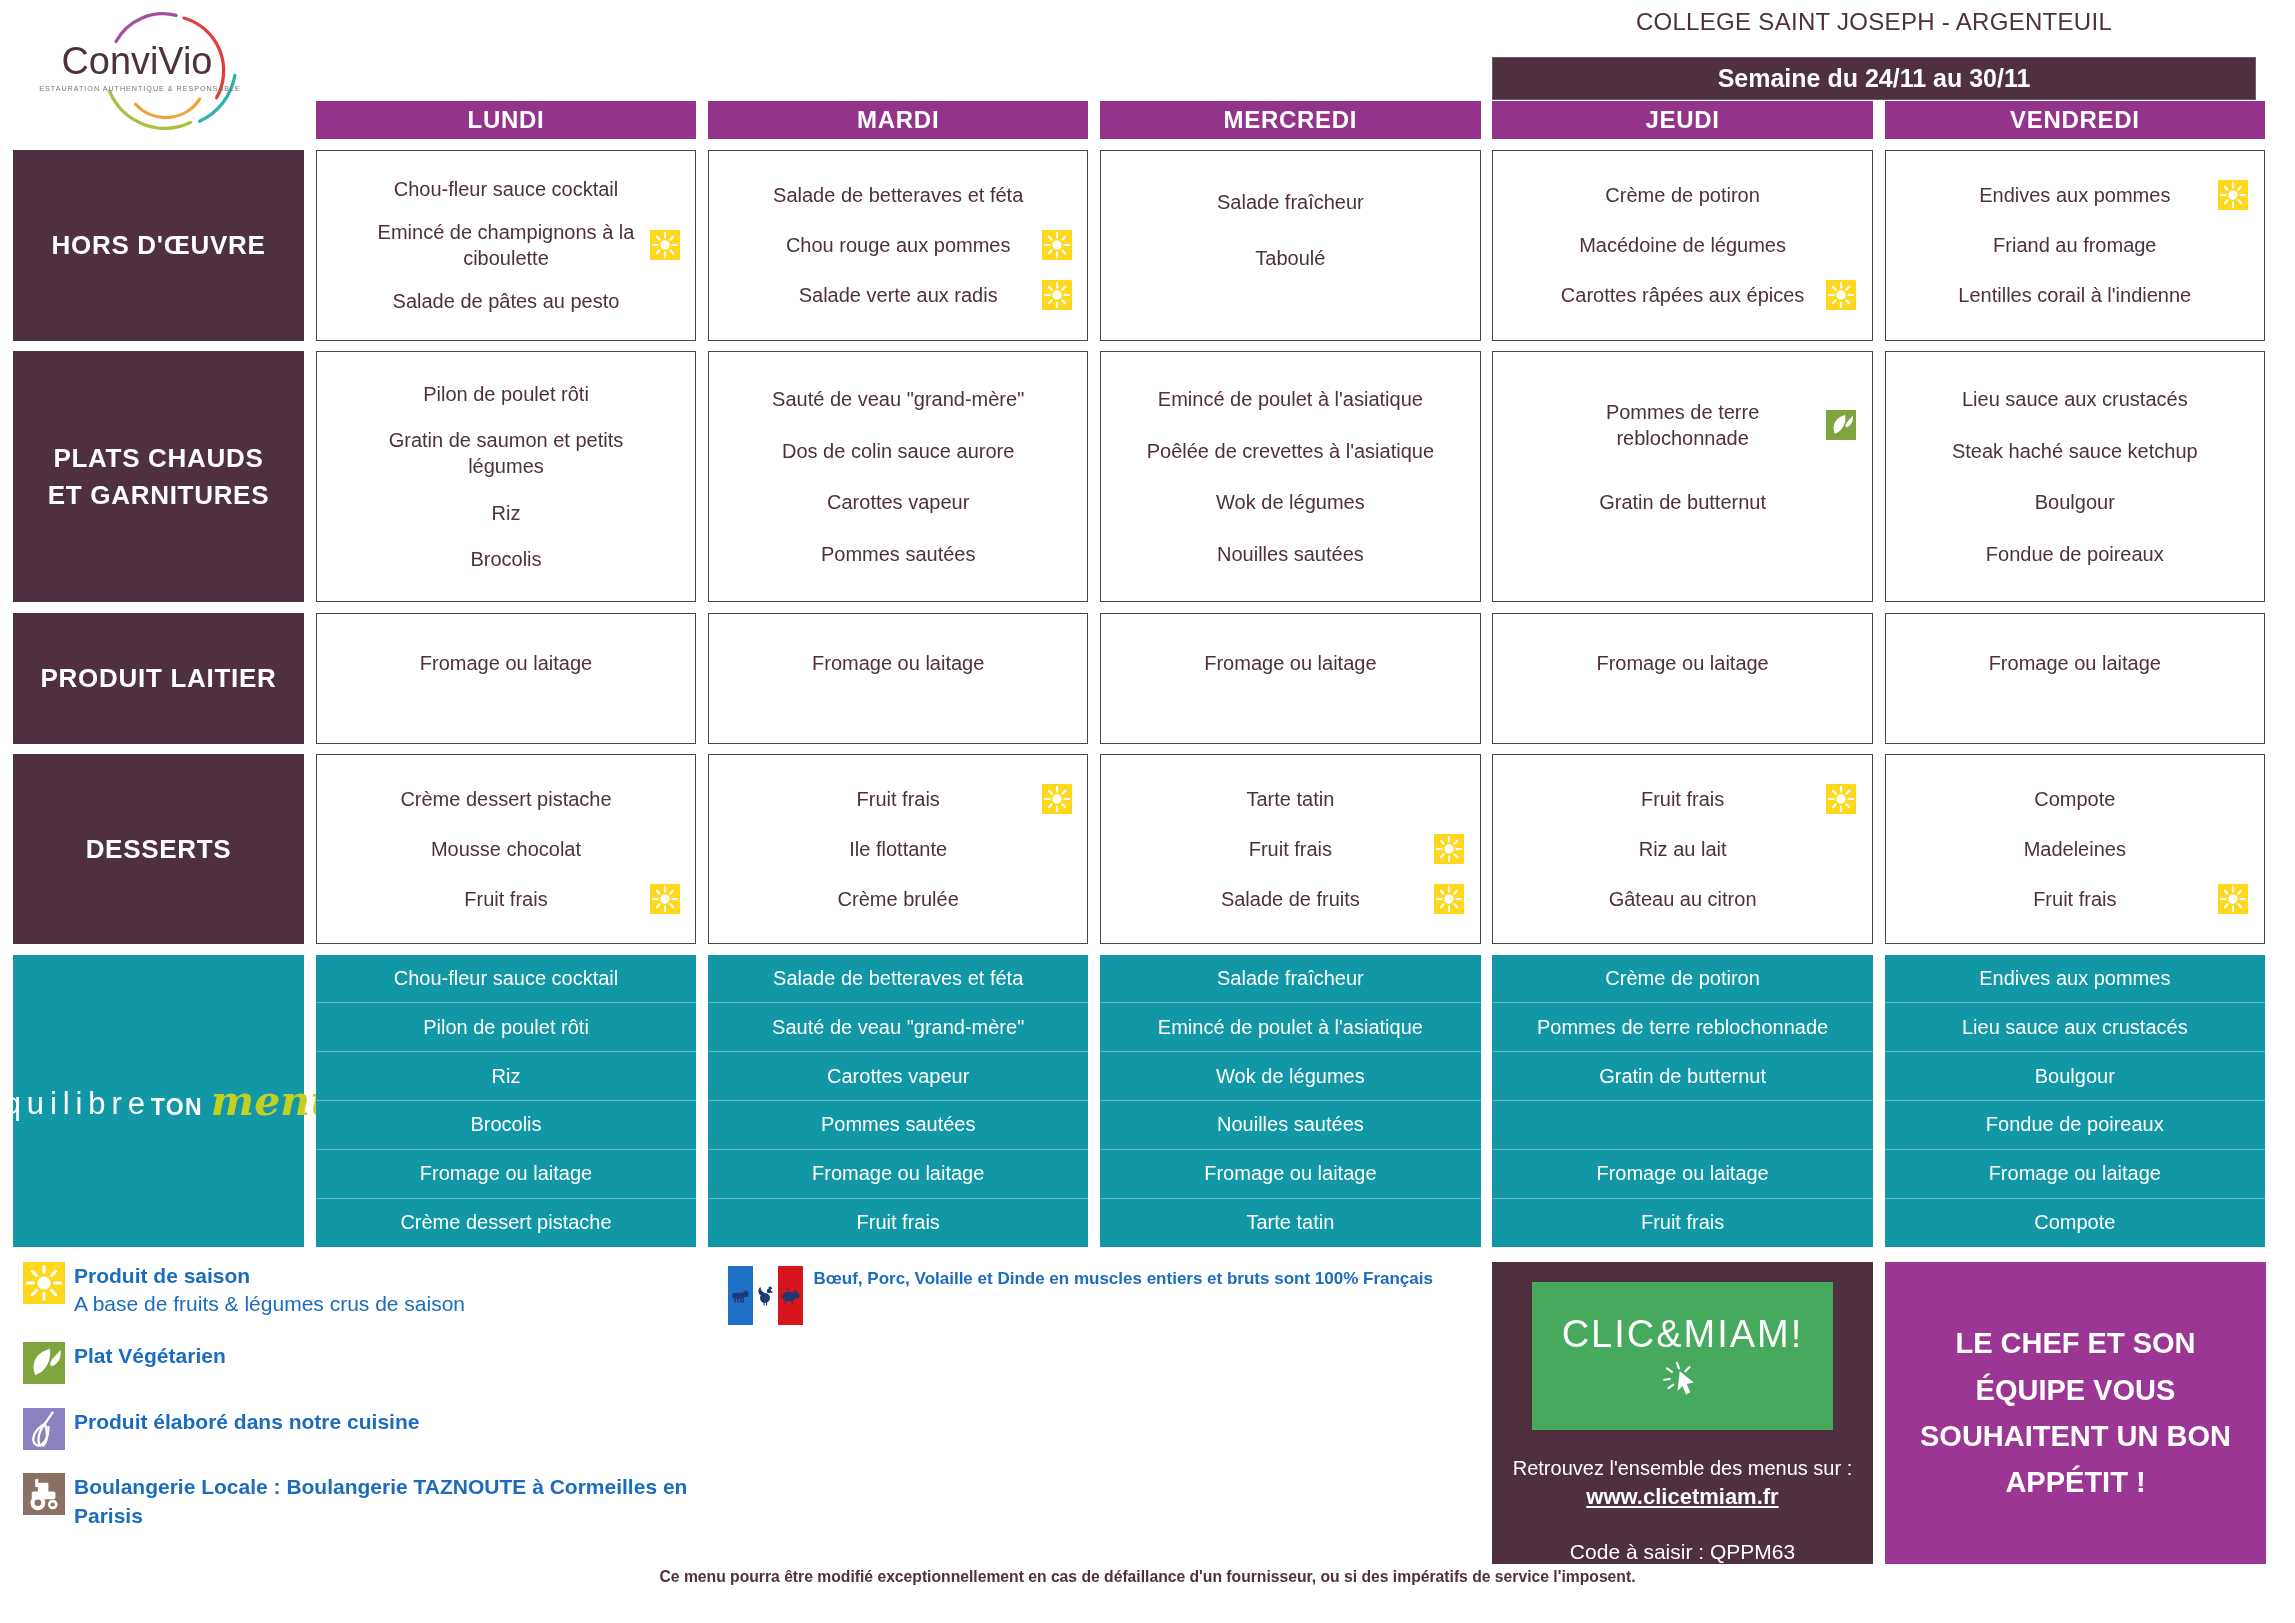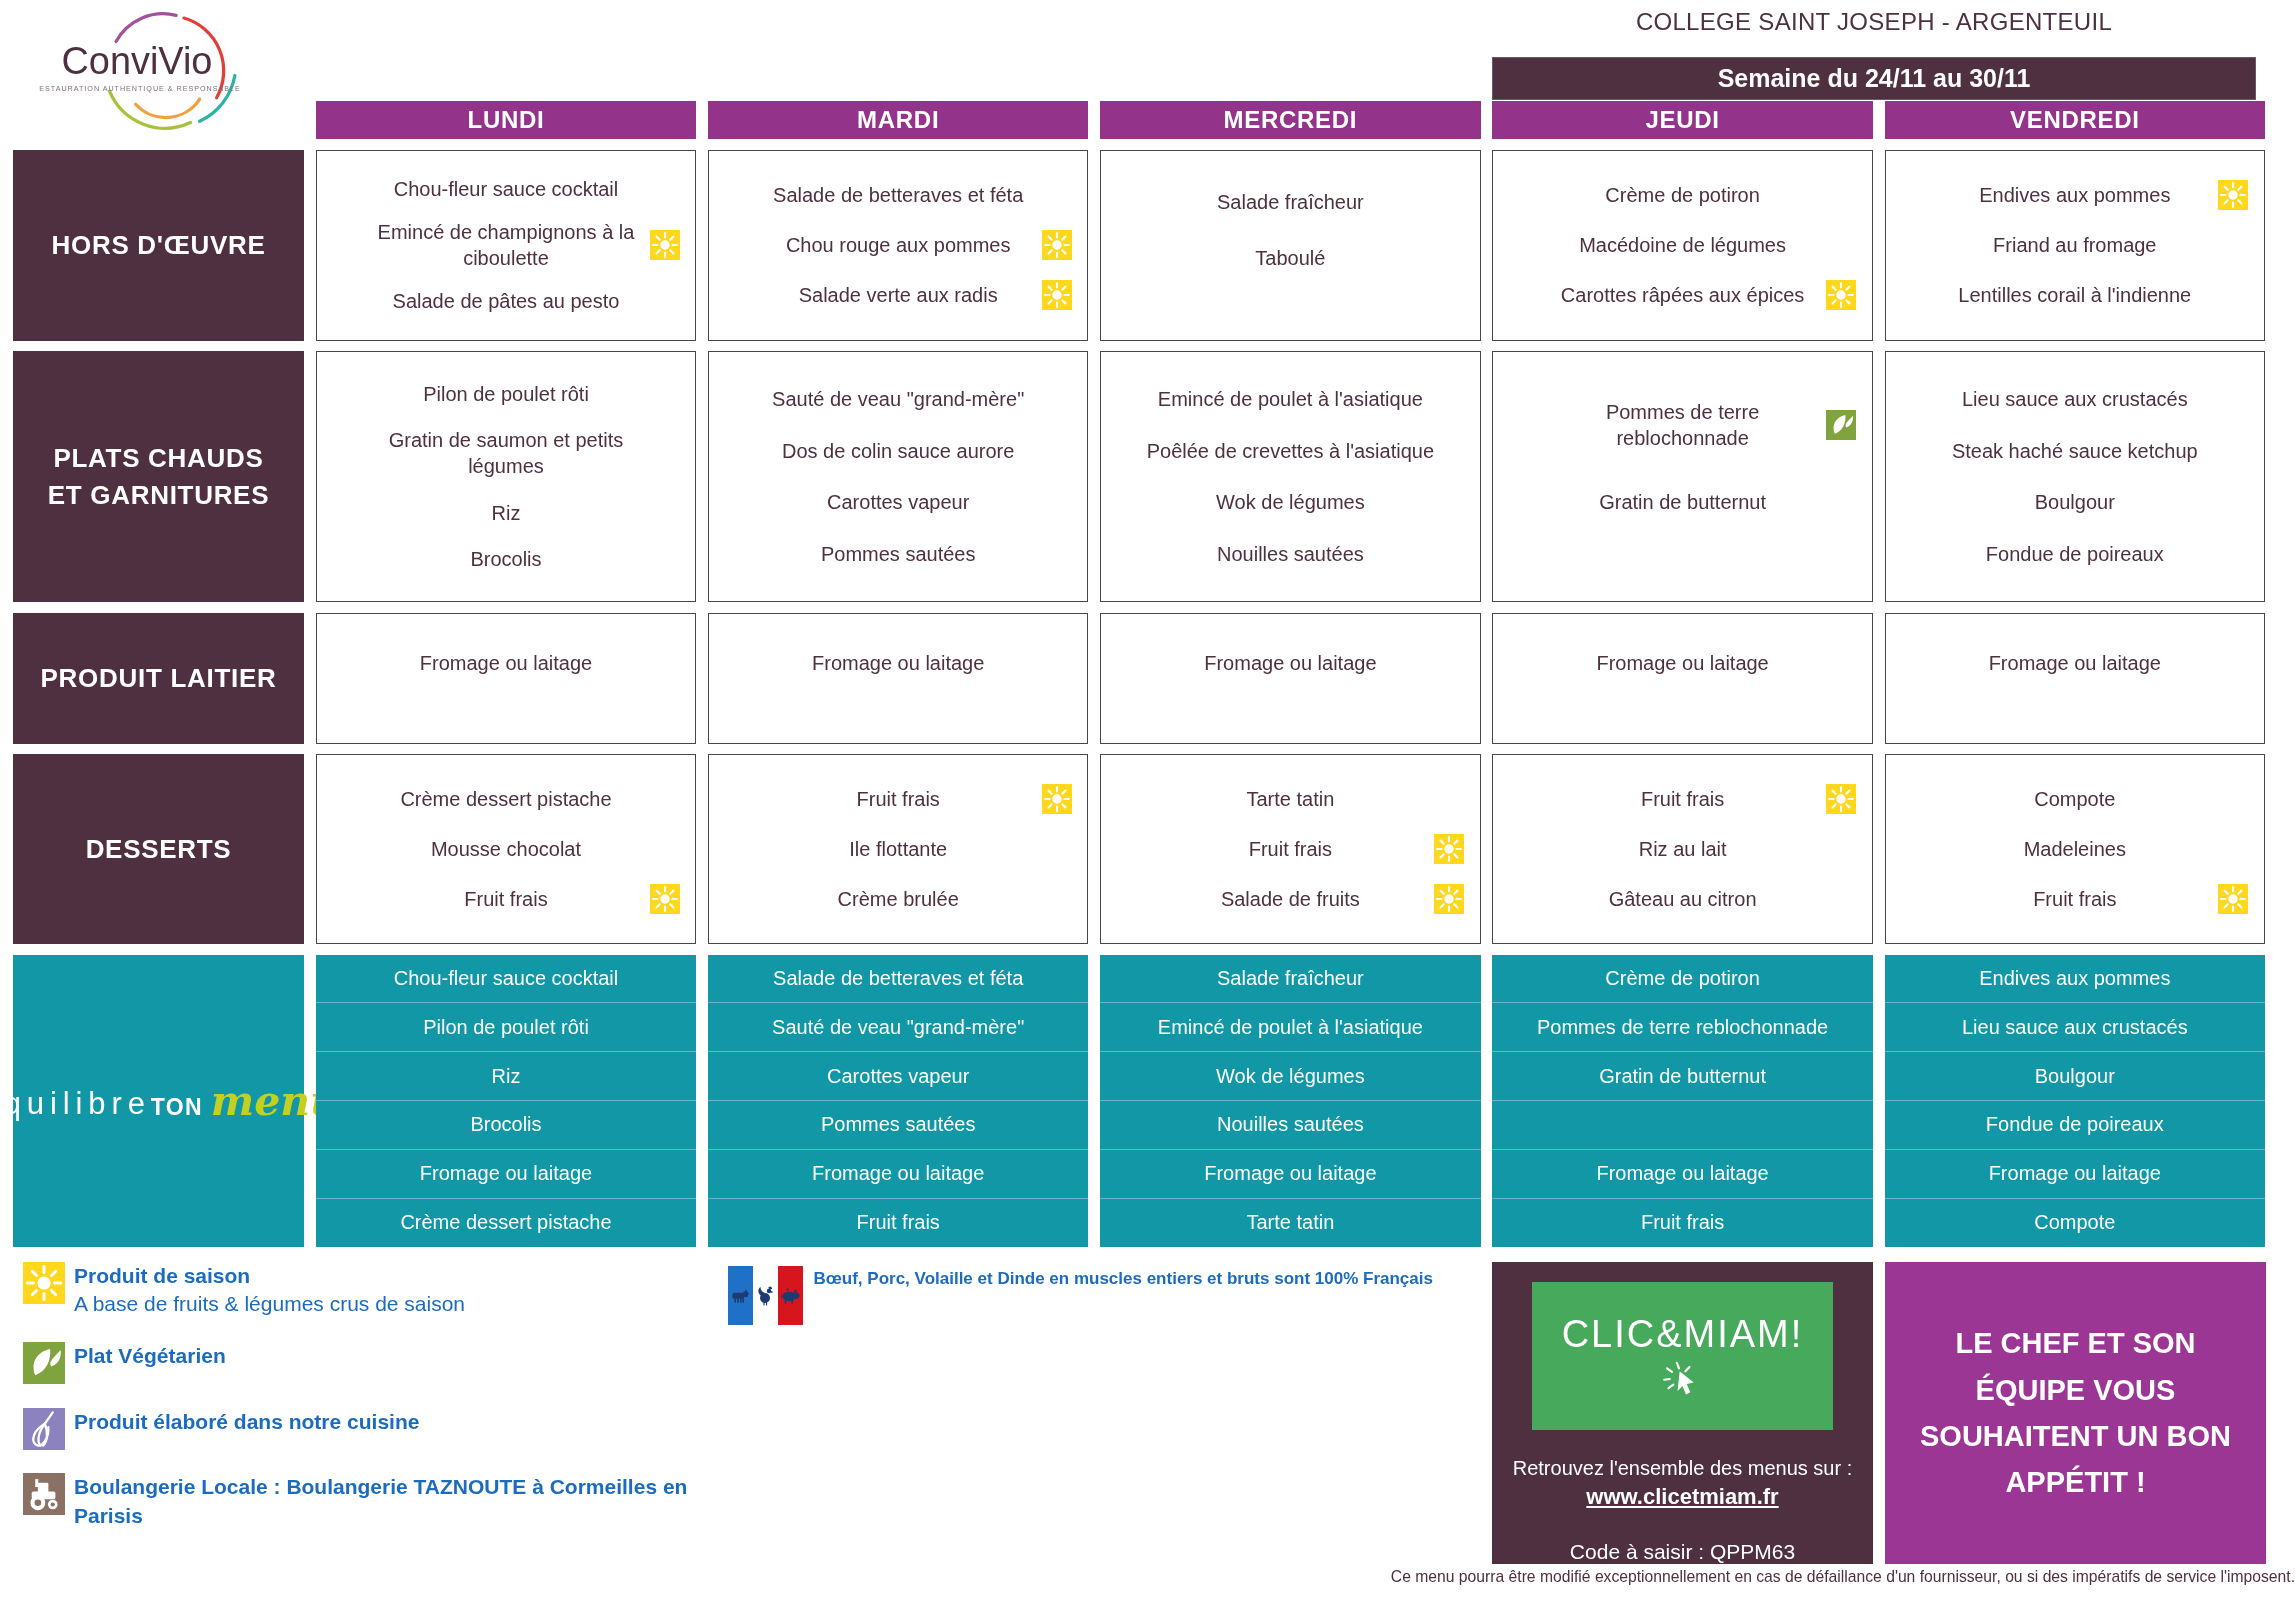--- a/index.html
+++ b/index.html
@@ -82,8 +82,8 @@
           display:flex; align-items:center; justify-content:center; text-align:center;
           padding:0 23.6px; }
 
-  .footer { position:absolute; left:0; top:1568px; width:100%; text-align:right;
-          color:#4E3040; font-size:15.7px; }
+  .footer { position:absolute; left:0; top:1568px; width:100%; text-align:center;
+          color:#4E3040; font-size:15.7px;font-weight:bold; }
 </style>
 </head>
 <body>

